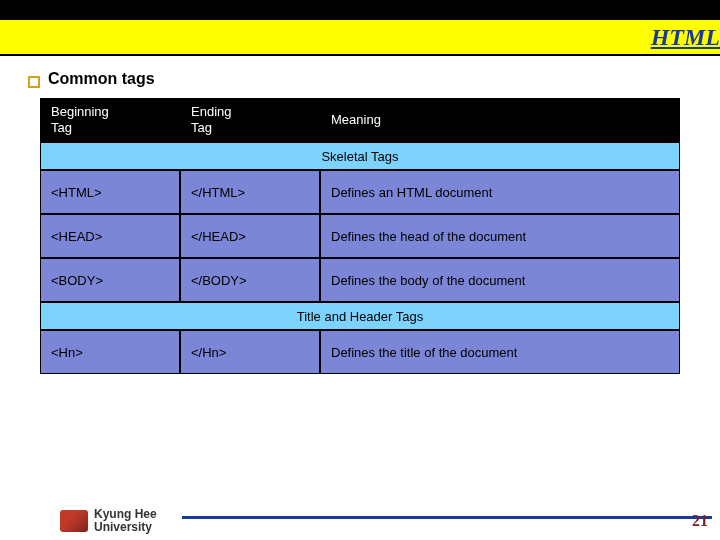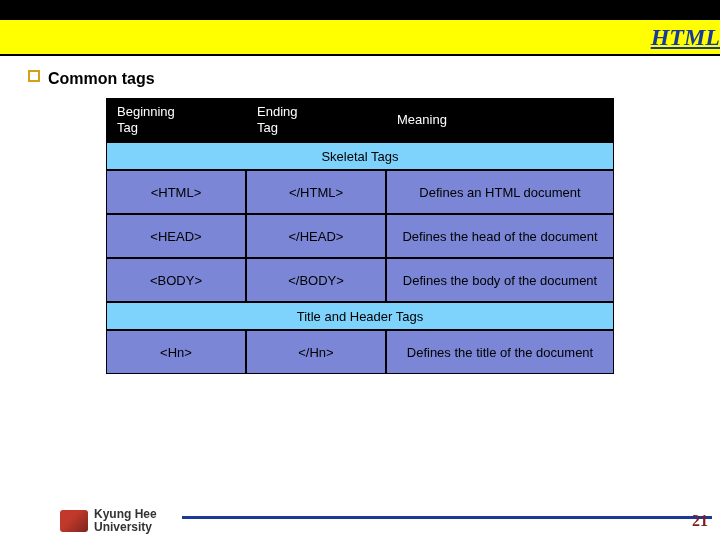--- a/index.html
+++ b/index.html
@@ -38,7 +38,7 @@
   }
   .bullet-row {
     display: flex;
-    align-items: flex-start;
+    align-items: flex-end;
     gap: 8px;
     margin-bottom: 10px;
   }

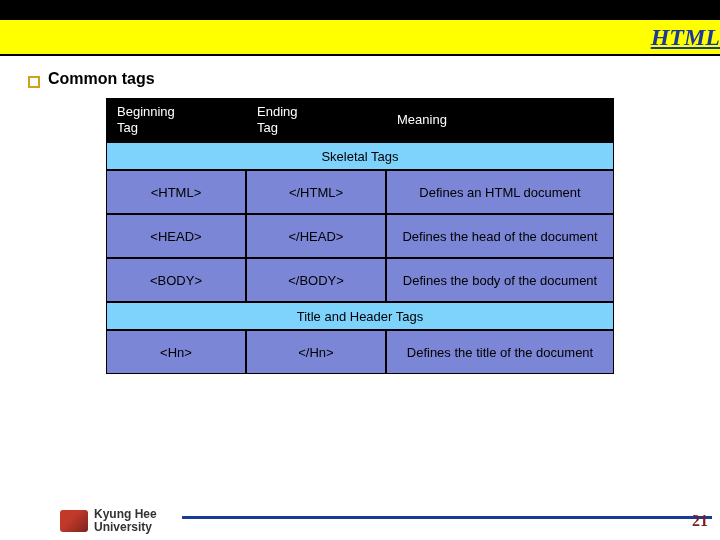--- a/index.html
+++ b/index.html
@@ -55,7 +55,7 @@
   }
   .tags-table {
     margin: 8px auto;
-    width: 508px;
+    width: 640px;
     border-collapse: separate;
     border-spacing: 0;
   }

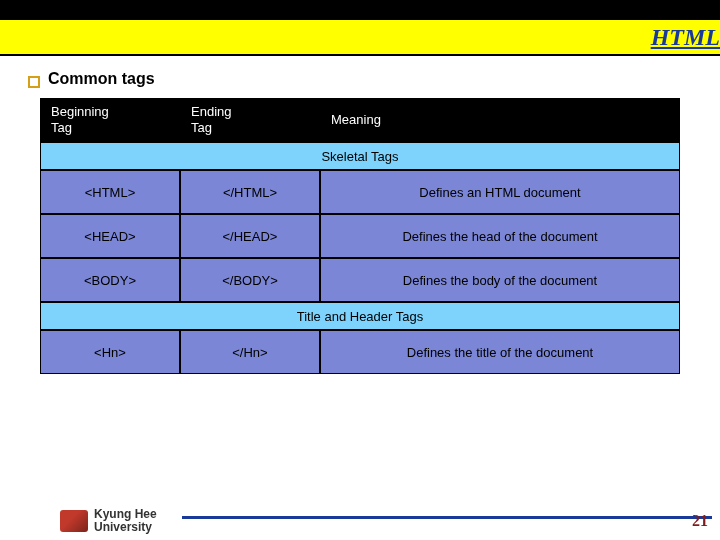--- a/index.html
+++ b/index.html
@@ -85,7 +85,6 @@
     background: #7b86d6;
     color: #000;
     height: 44px;
-    text-align: center;
   }
   .col-begin { width: 140px; }
   .col-end { width: 140px; }

